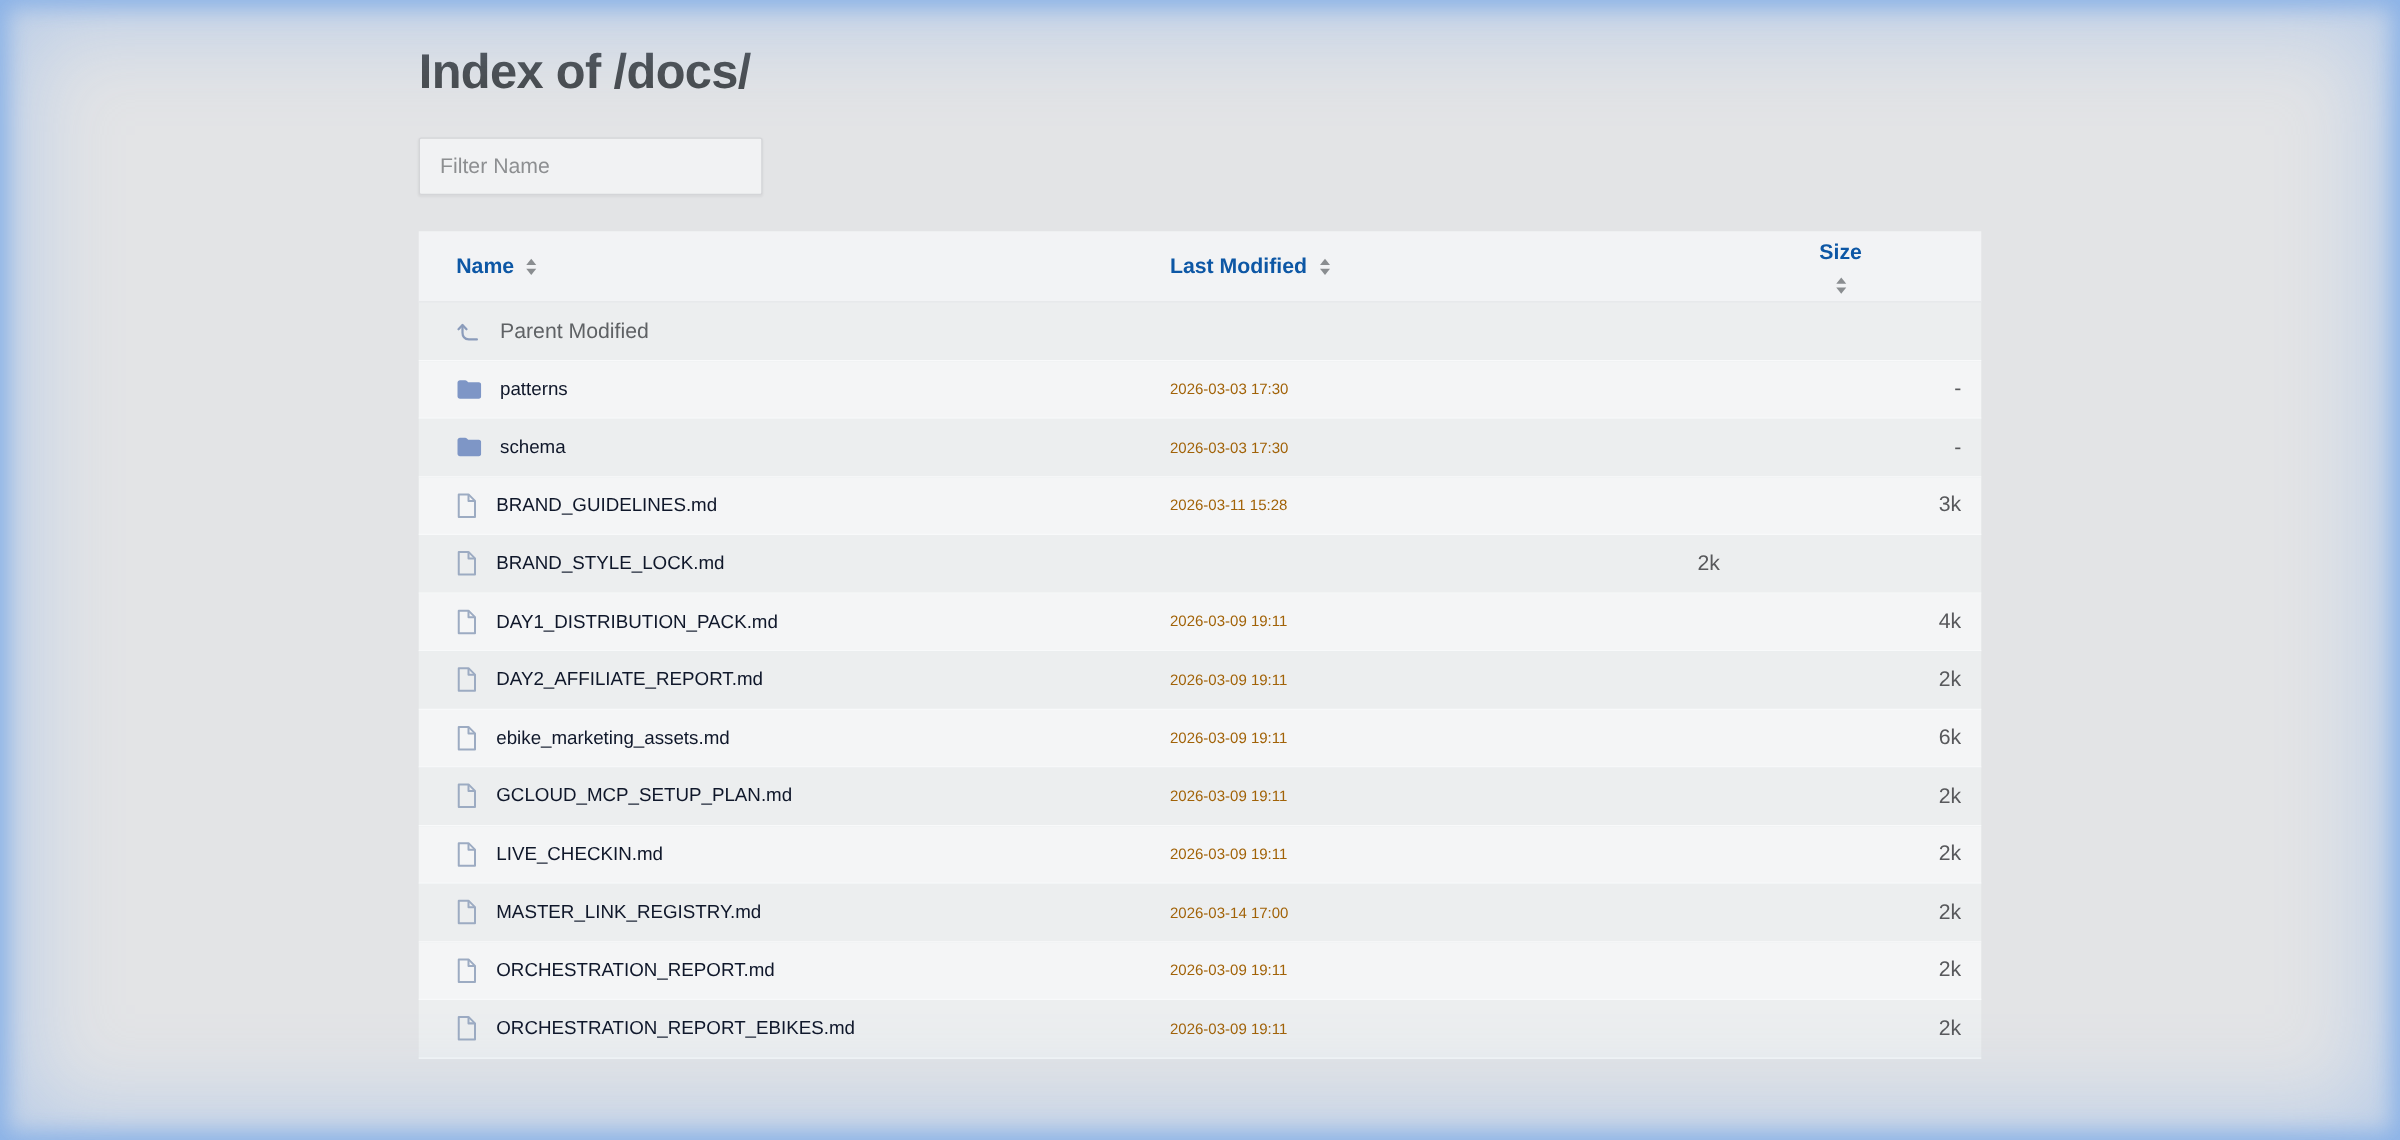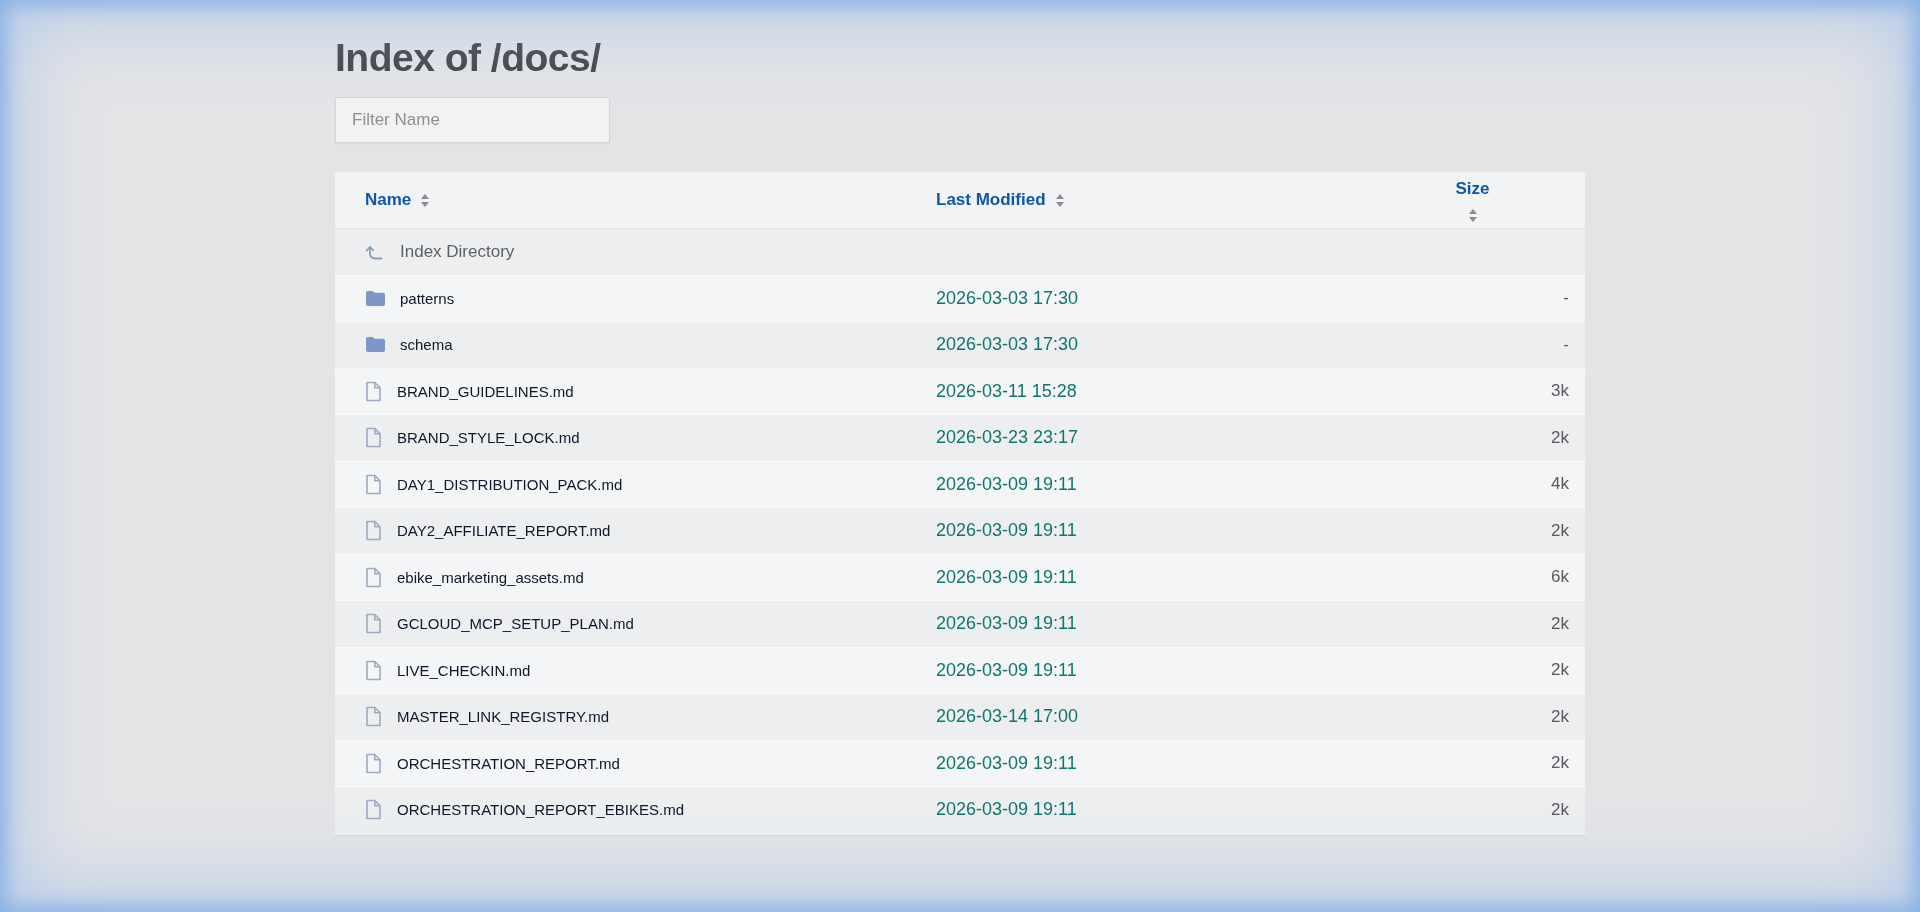--- a/index.html
+++ b/index.html
@@ -22,7 +22,7 @@
     margin:0;font-size:39px;font-weight:700;color:#47494b;letter-spacing:-0.5px;
   }
   .filter-input{
-    margin-top:17px;display:block;
+    margin-top:30px;display:block;
     width:275px;height:46px;box-sizing:border-box;
     background:#f1f2f3;border:1px solid #d4d5d8;border-radius:2px;
     padding:0 16px;font-size:17px;color:#3c3d3f;outline:none;

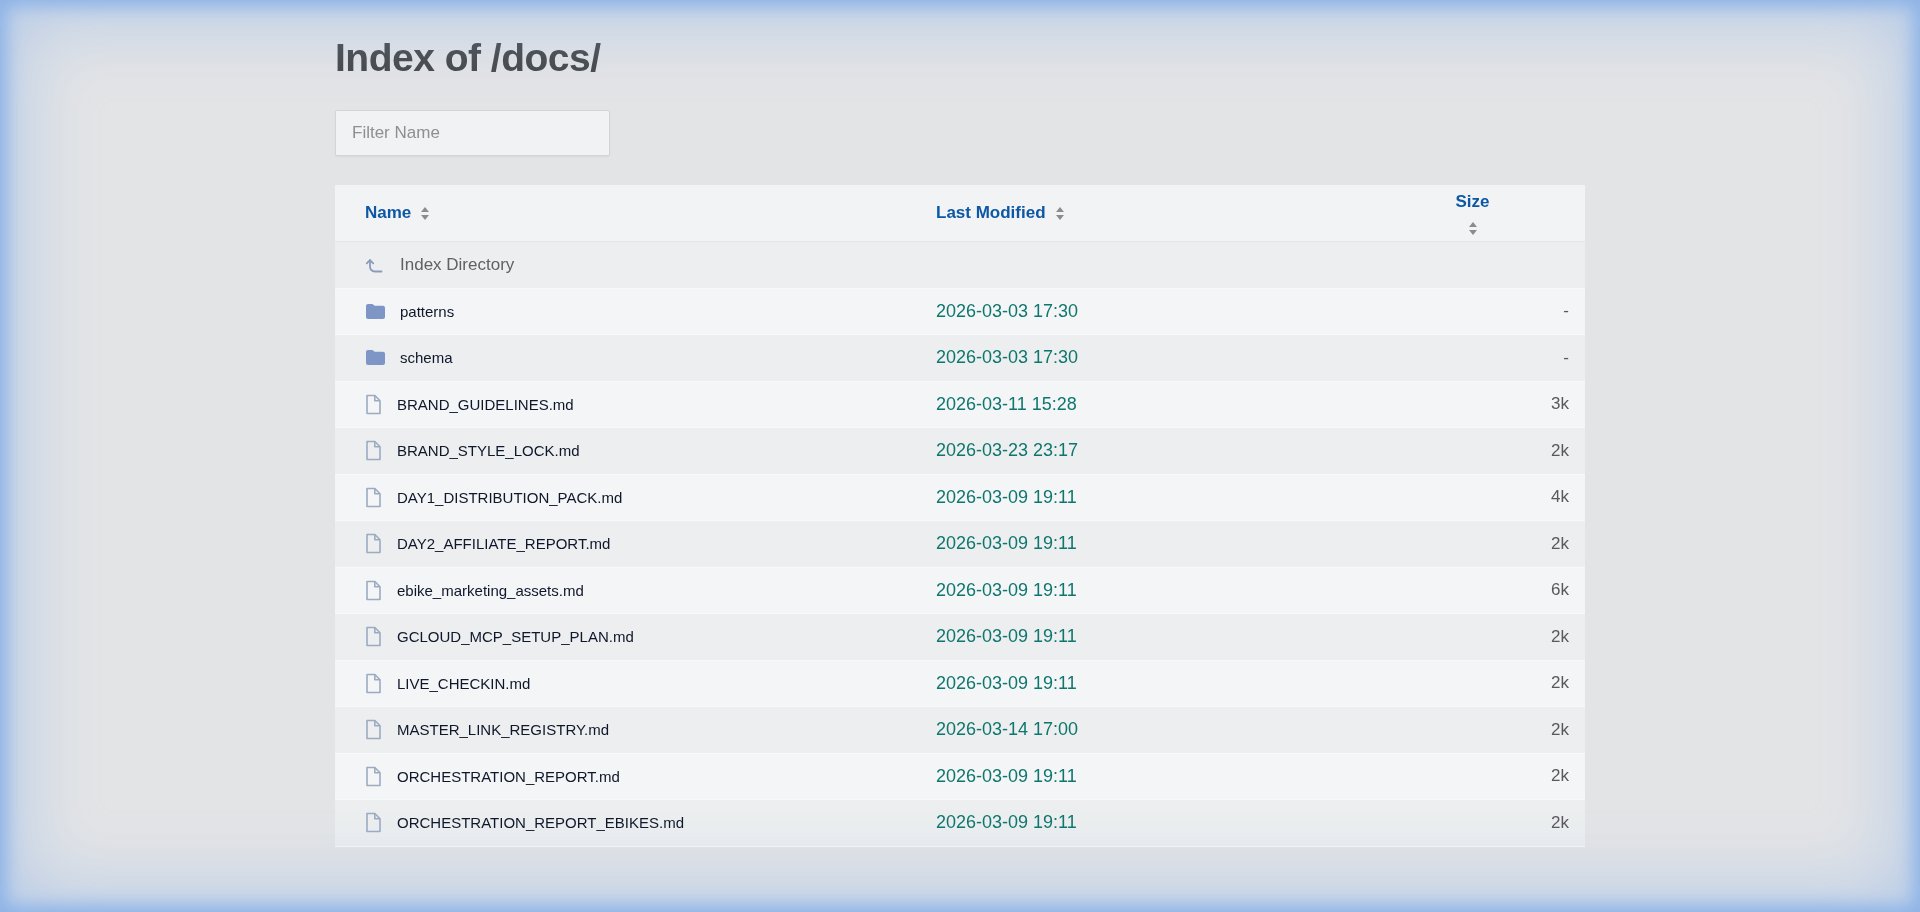--- a/index.html
+++ b/index.html
@@ -103,7 +103,7 @@
               <path d="M1.8 8.4L5 5l3.2 3.4"></path>
             </svg>
           </span>
-          <a class="parent-label" href="#">Index Directory</a>
+          <a class="parent-label" href="#">Parent Modified</a>
         </div>
         <div class="modcell"></div>
         <div class="sizecell"></div>

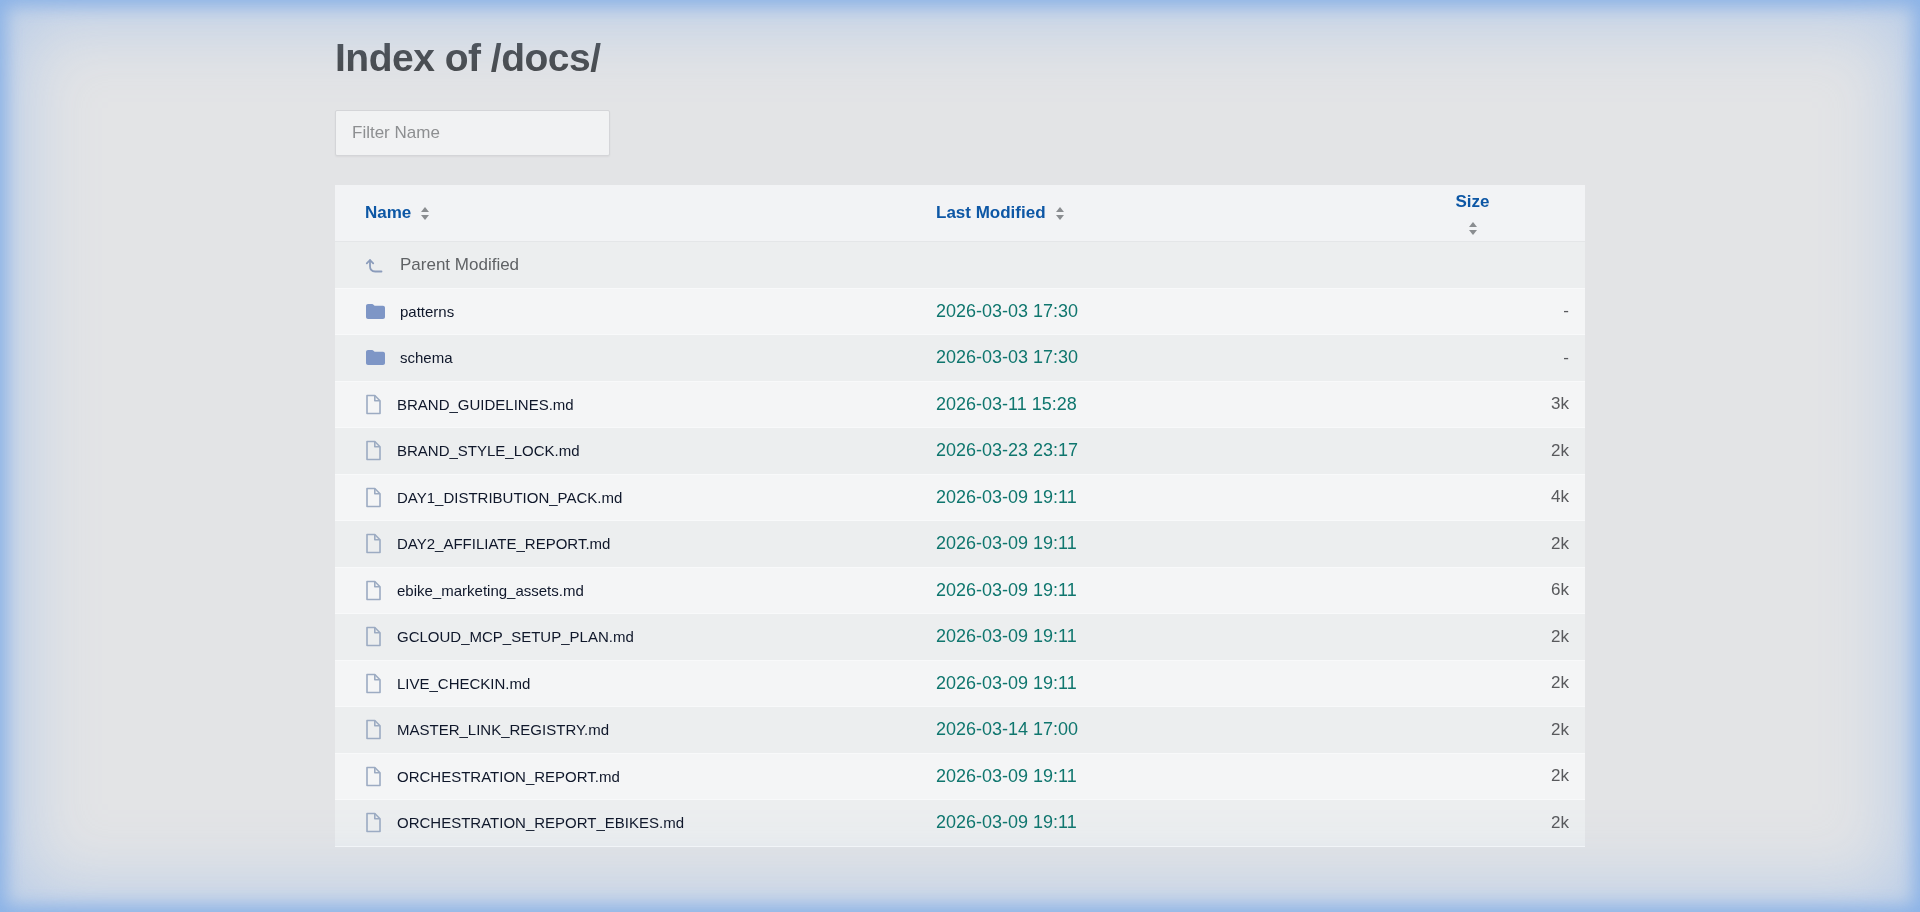--- a/index.html
+++ b/index.html
@@ -55,7 +55,7 @@
   .icon{flex:0 0 auto;display:inline-flex;align-items:center;}
   .fname{font-size:15px;color:#0f172a;text-decoration:none;white-space:nowrap;}
   .parent-label{font-size:17px;color:#5f6265;text-decoration:none;}
-  .modcell{font-size:18px;color:#0f766e;}
+  .modcell{font-size:12px;color:#a16207;}
   .sizecell{font-size:17px;color:#58595c;text-align:right;}
   .trow .icon-folder,.trow .icon-file{display:none;}
   .trow.folder .icon-folder{display:inline-flex;}

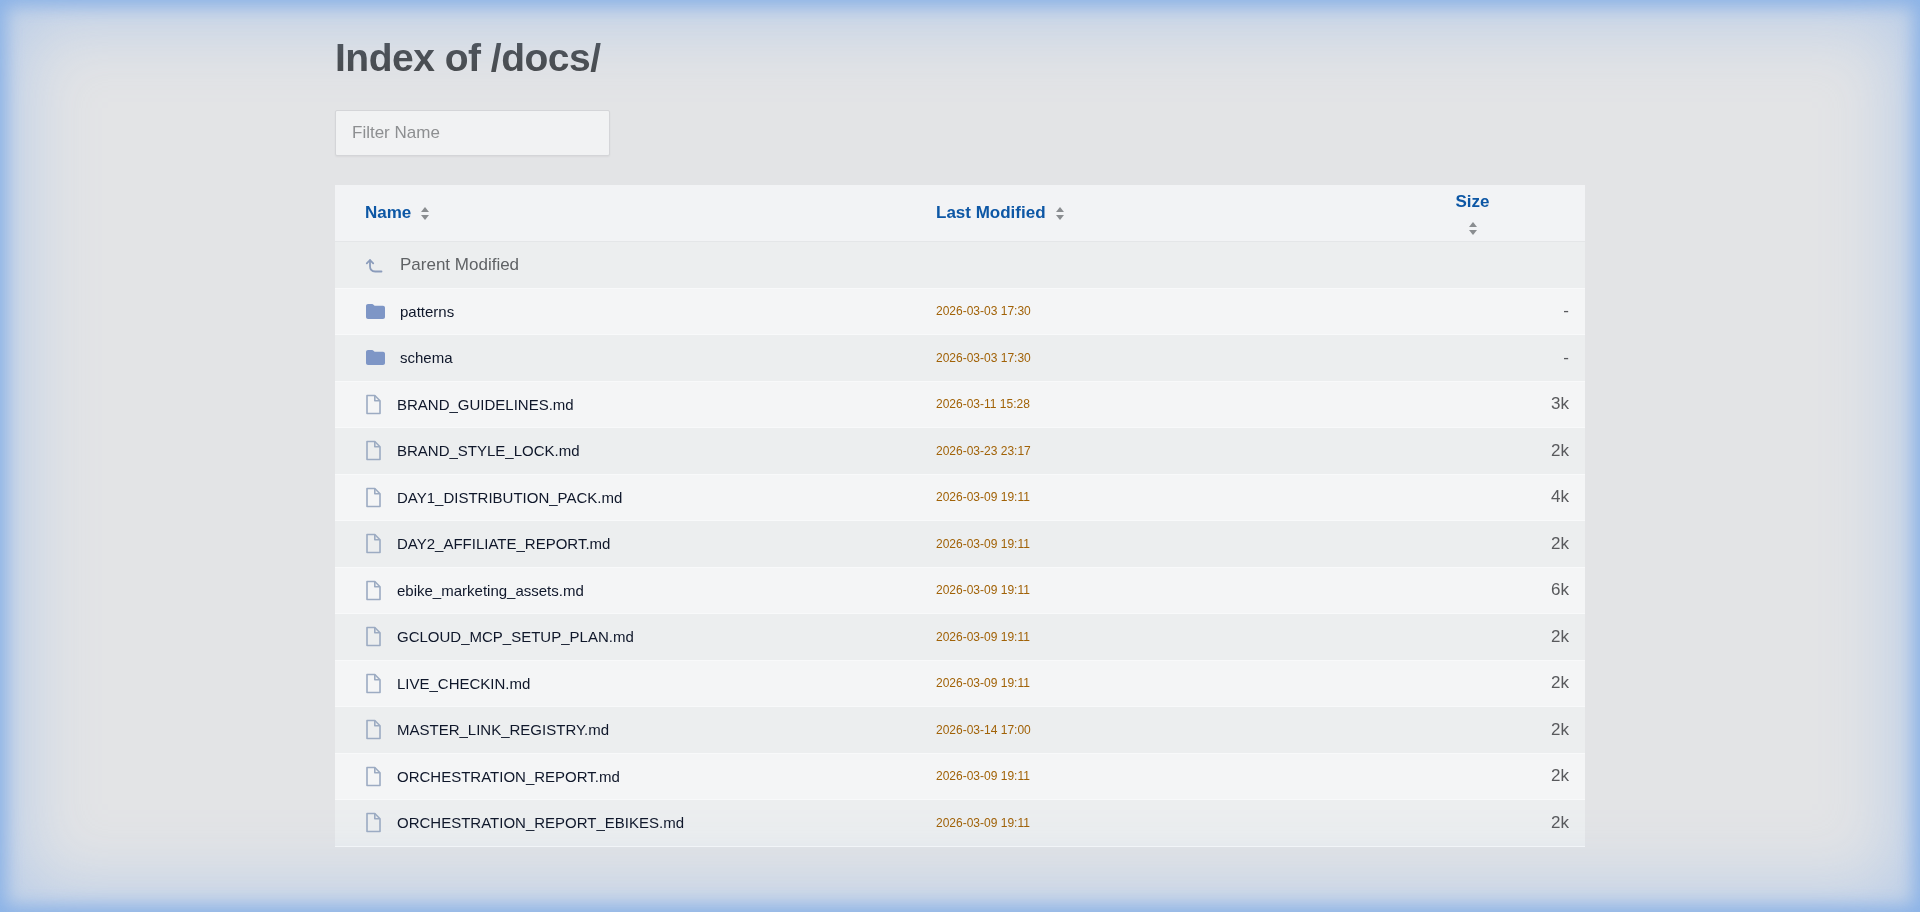--- a/index.html
+++ b/index.html
@@ -163,7 +163,6 @@
       </span>
       <a class="fname" href="#">BRAND_STYLE_LOCK.md</a>
     </div>
-    <div class="modcell">2026-03-23 23:17</div>
     <div class="sizecell">2k</div>
   </div>
 

